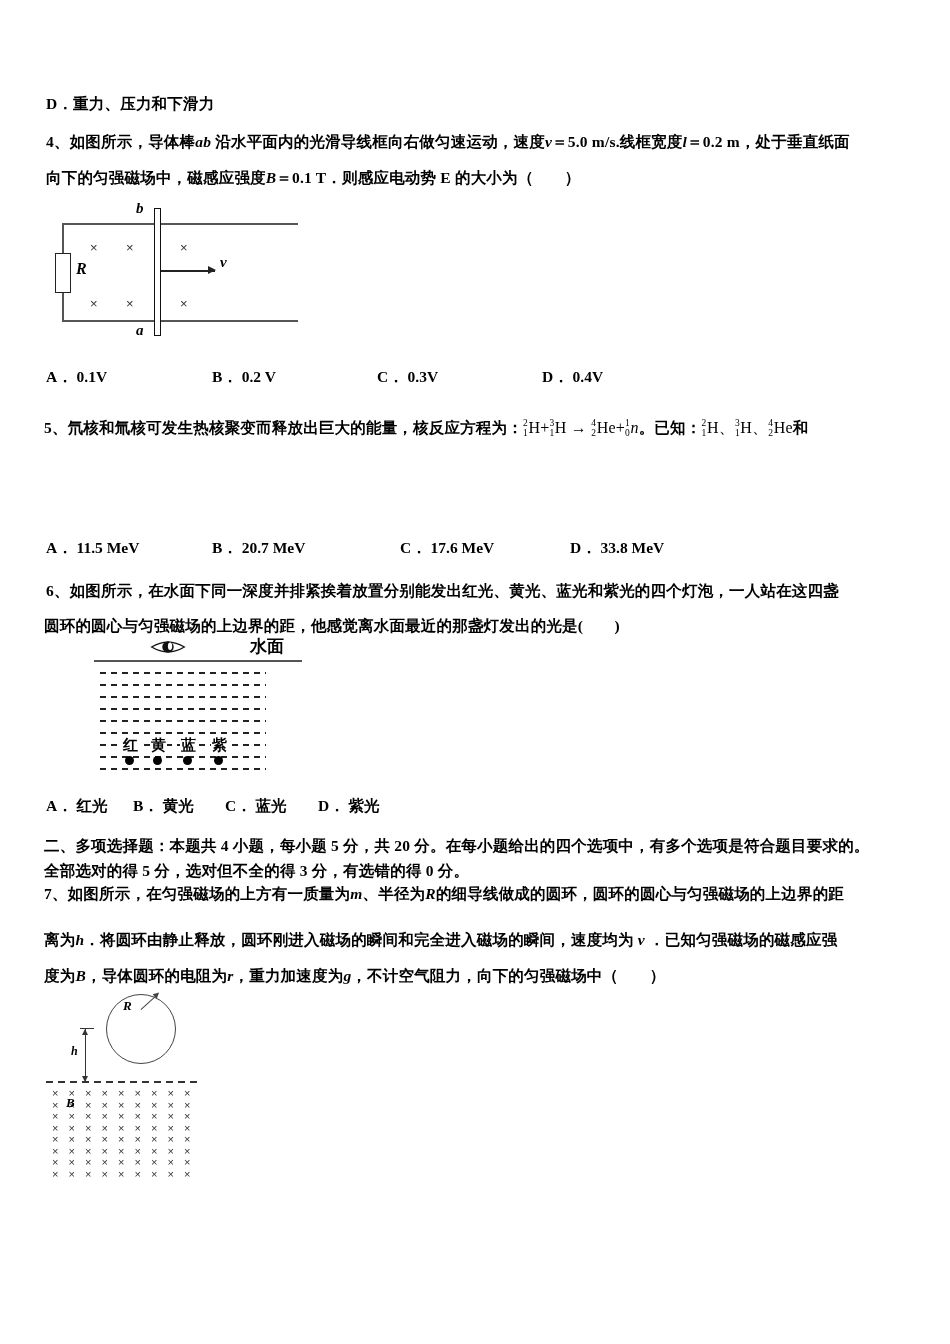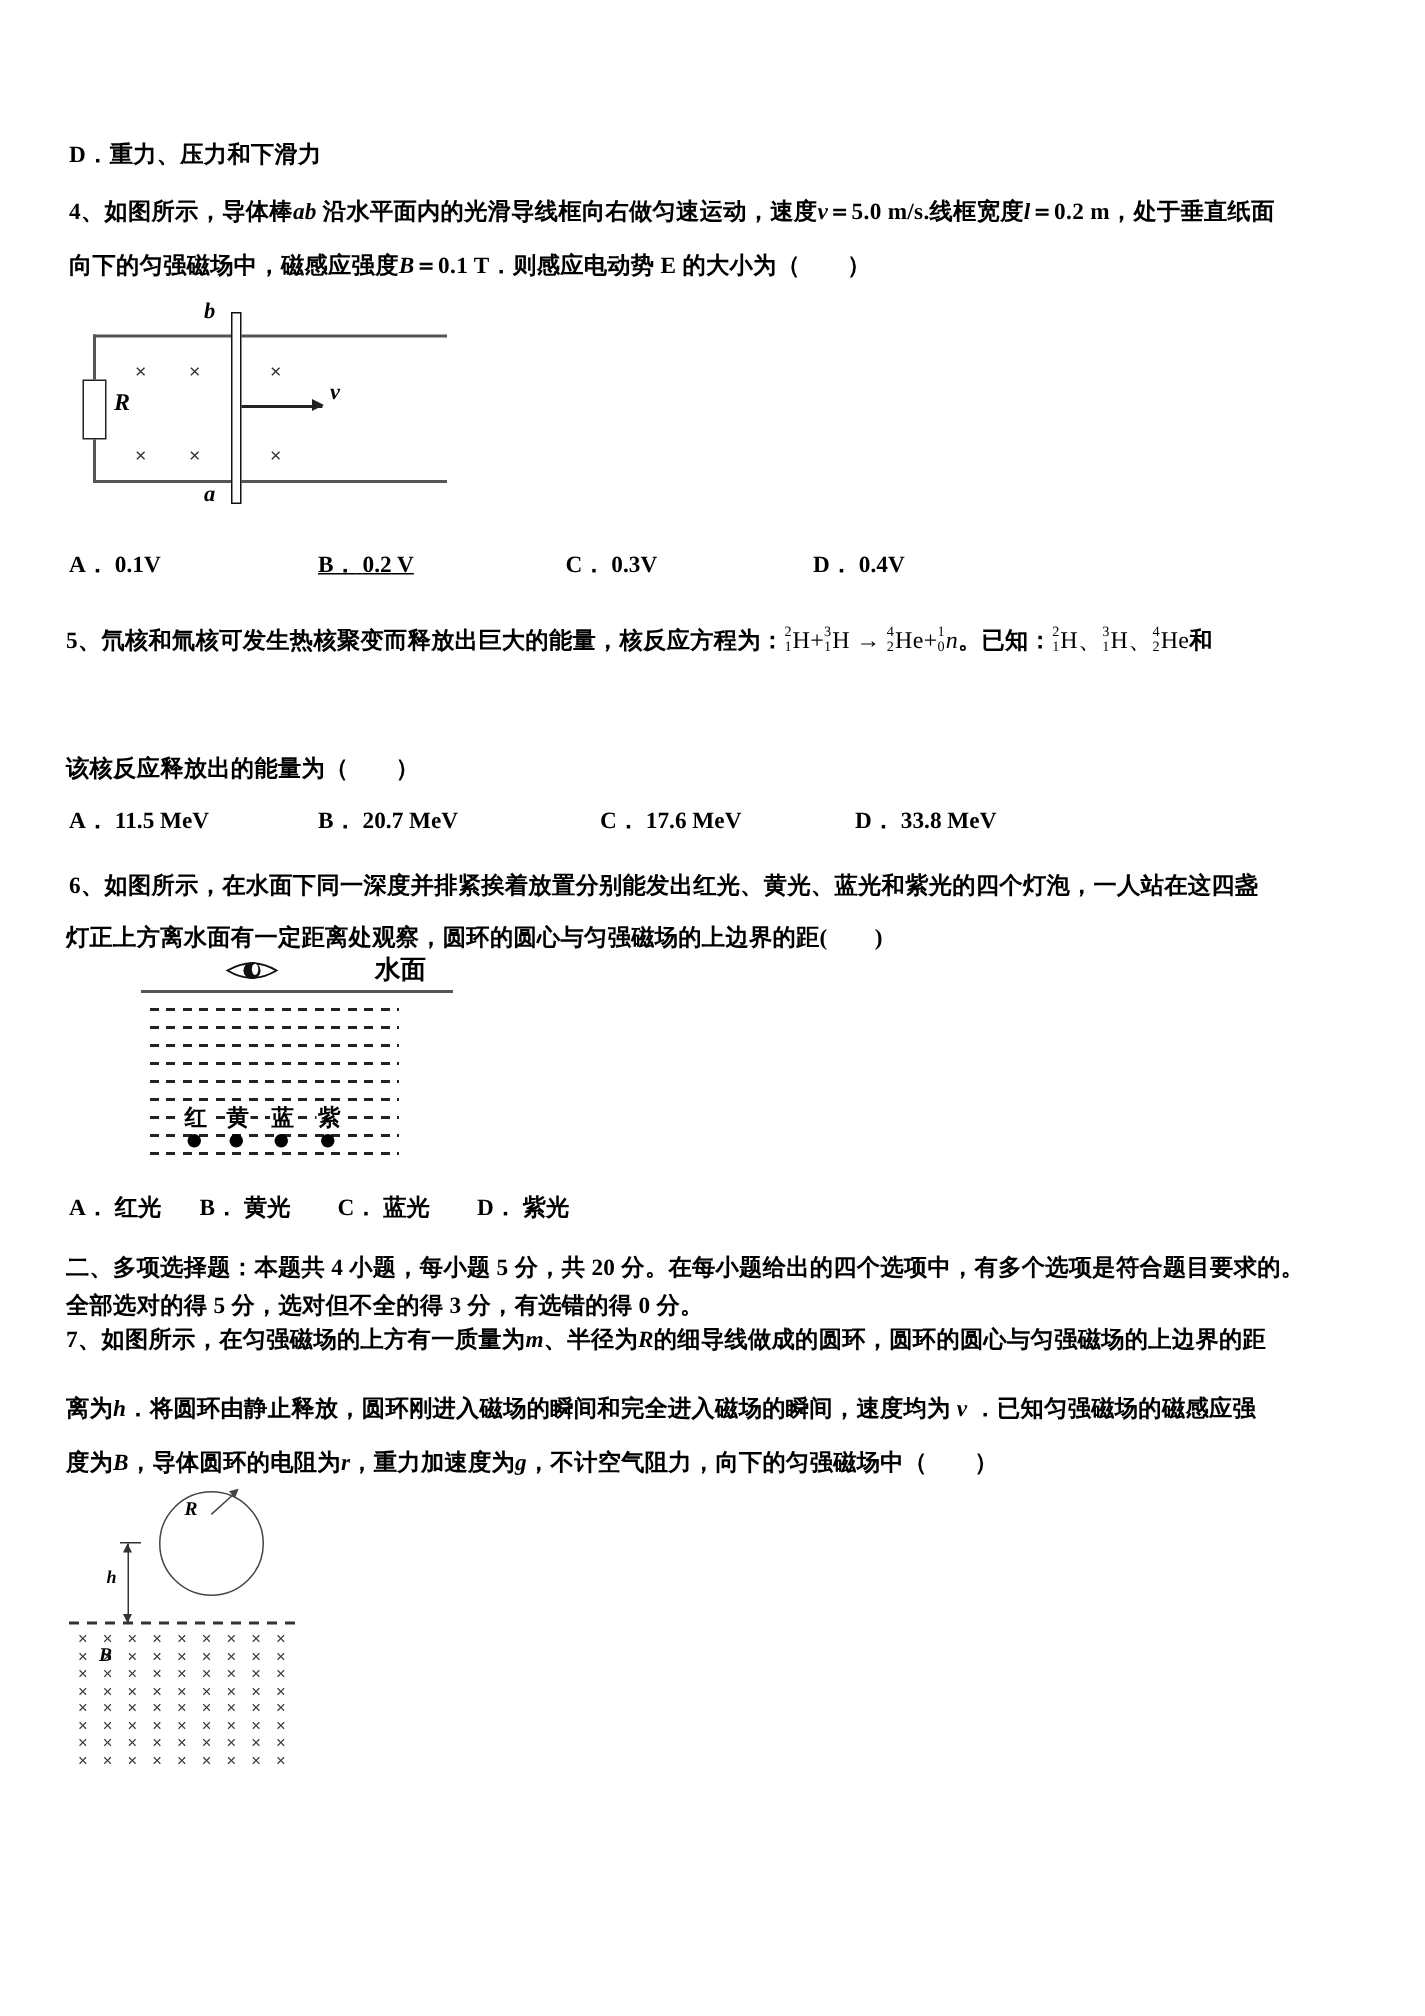--- a/index.html
+++ b/index.html
@@ -376,7 +376,7 @@
   <div class="abs opt-row" style="left:46px; top:362px;">
     <span>A．</span>&nbsp;<span>0.1V</span>
   </div>
-  <div class="abs opt-row" style="left:212px; top:362px;text-decoration:underline;">
+  <div class="abs opt-row" style="left:212px; top:362px;">
     <span>B．</span>&nbsp;<span>0.2 V</span>
   </div>
   <div class="abs opt-row" style="left:377px; top:362px;">

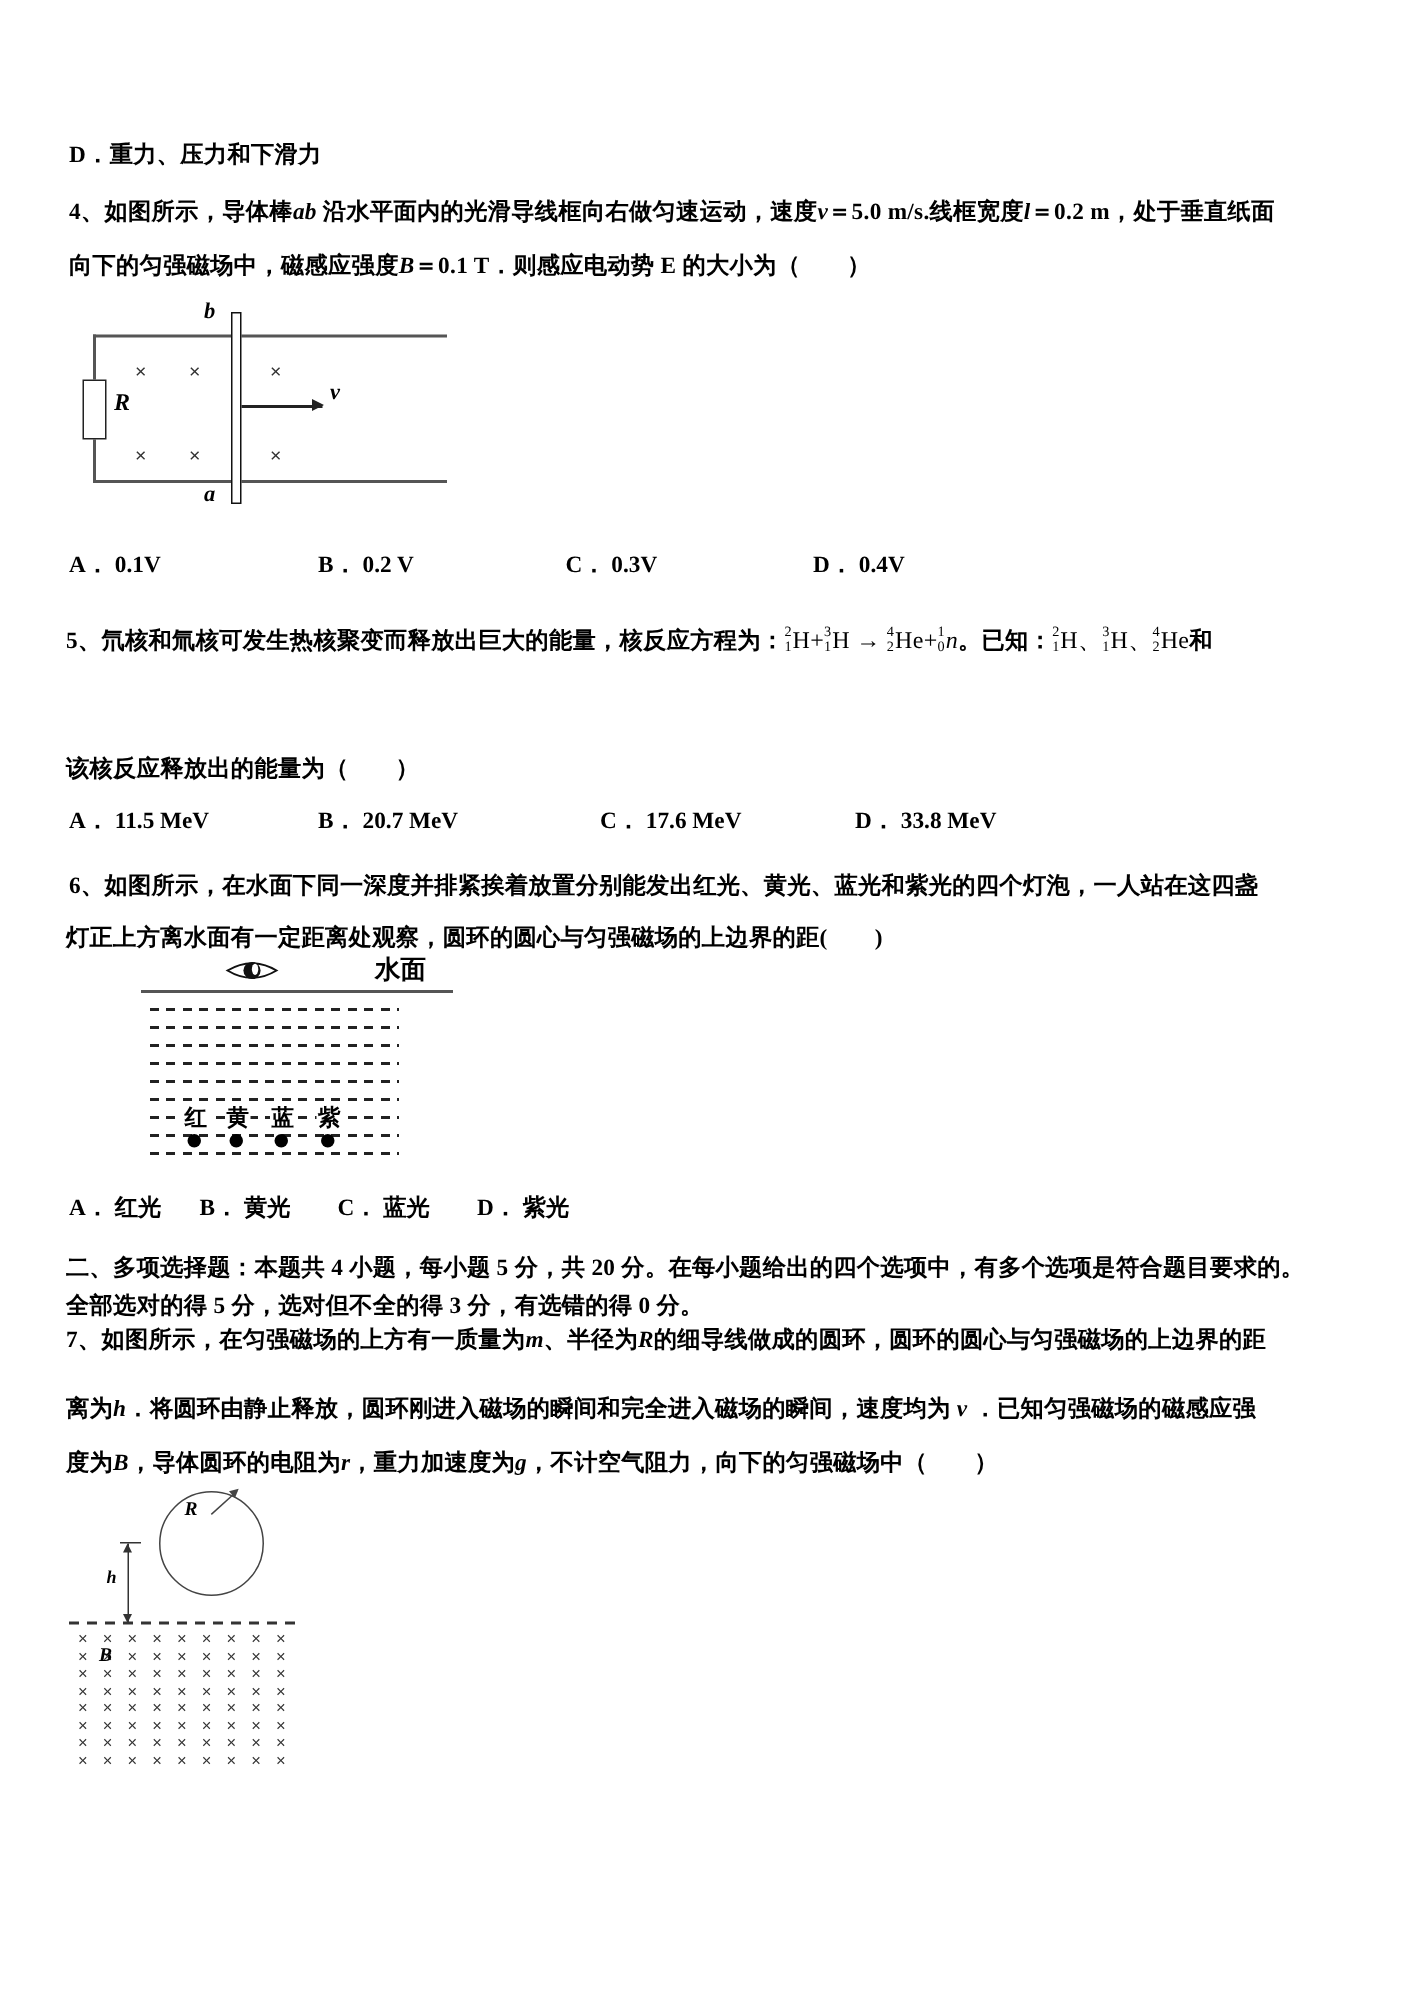--- a/index.html
+++ b/index.html
@@ -410,7 +410,6 @@
           <span>2</span>
         </span><span class="nuc-sym">He</span></span><span>和</span>
   </div>
-  <div class="abs qline" style="left:44px; top:495px;">该核反应释放出的能量为（　　）</div>
 
   <div class="abs opt-row" style="left:46px; top:533px;">
     <span>A．</span>&nbsp;<span>11.5 MeV</span>

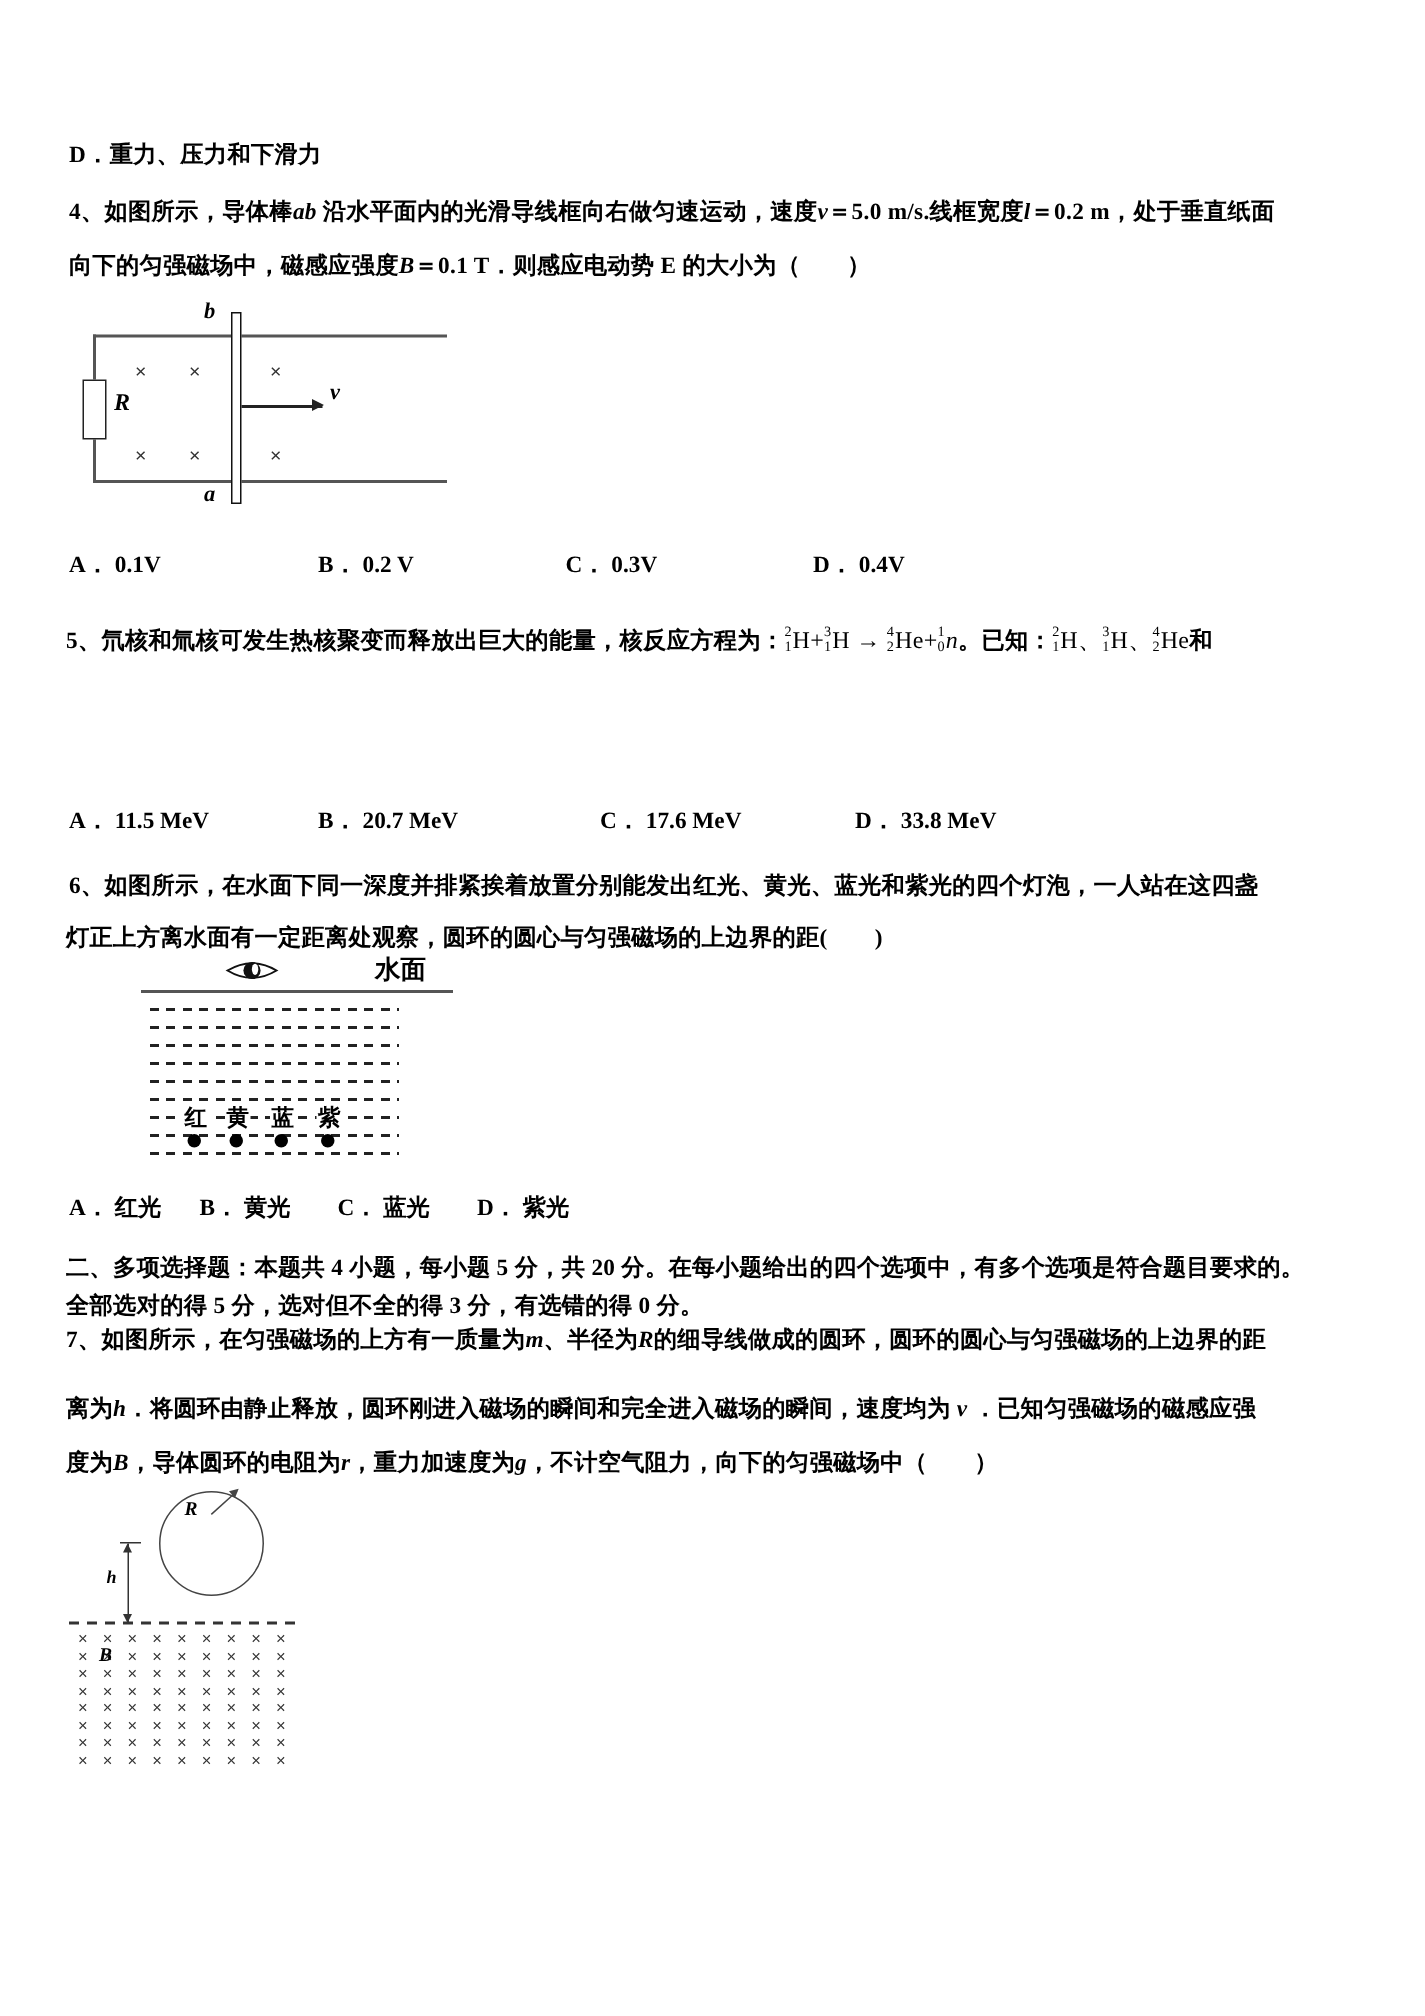--- a/index.html
+++ b/index.html
@@ -425,7 +425,7 @@
   </div>
 
   <div class="abs qline" style="left:46px; top:573px;">6、如图所示，在水面下同一深度并排紧挨着放置分别能发出红光、黄光、蓝光和紫光的四个灯泡，一人站在这四盏</div>
-  <div class="abs qline" style="left:44px; top:608px;">灯正上方离水面有一定距离处观察，圆环的圆心与匀强磁场的上边界的距(　　)</div>
+  <div class="abs qline" style="left:44px; top:608px;">圆环的圆心与匀强磁场的上边界的距，他感觉离水面最近的那盏灯发出的光是(　　)</div>
 
   <div id="fig-water">
     <svg class="eye" viewBox="0 0 44 20">

